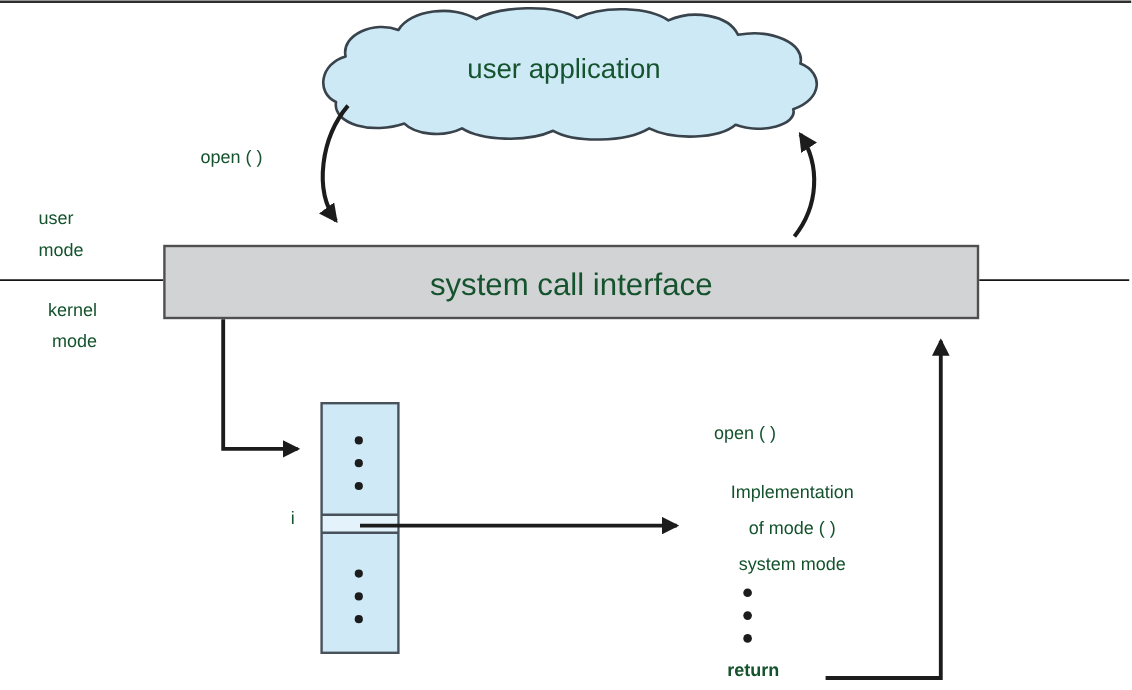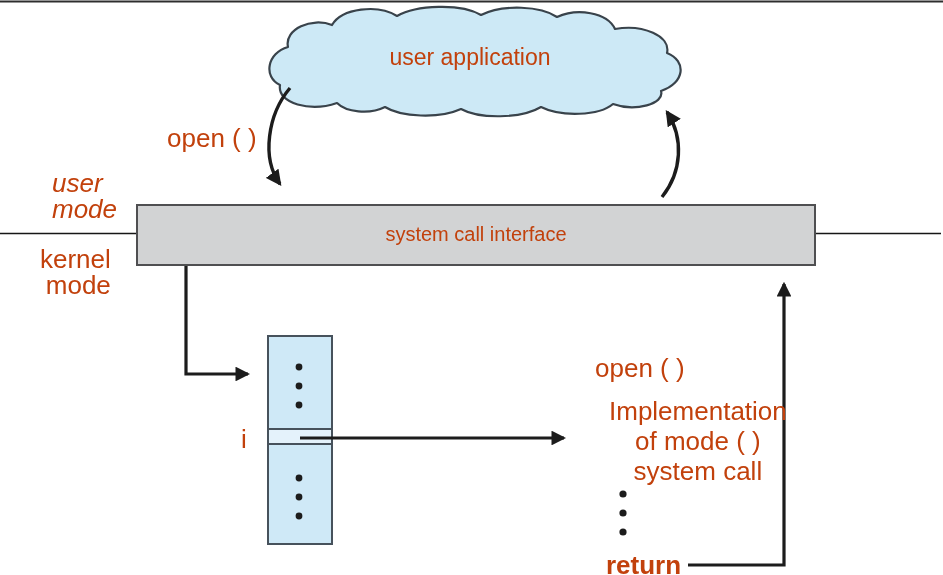--- a/index.html
+++ b/index.html
@@ -24,7 +24,7 @@
   .label {
     position: absolute;
     white-space: nowrap;
-    color: #c2410c;
+    color: #14532d;
     line-height: 1.2;
   }
   .lbl-21 { font-size: 26px; }

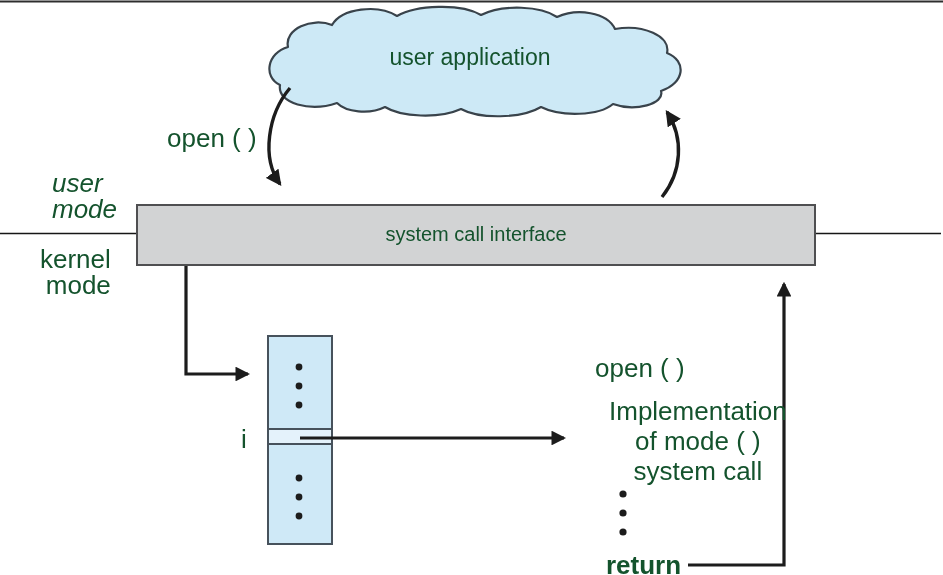--- a/index.html
+++ b/index.html
@@ -27,7 +27,7 @@
     color: #14532d;
     line-height: 1.2;
   }
-  .lbl-21 { font-size: 26px; }
+  .lbl-21 { font-size: 15px; }
   .lbl-22 { font-size: 20px; }
   .lbl-23 { font-size: 23px; }
   .center { text-align: center; }

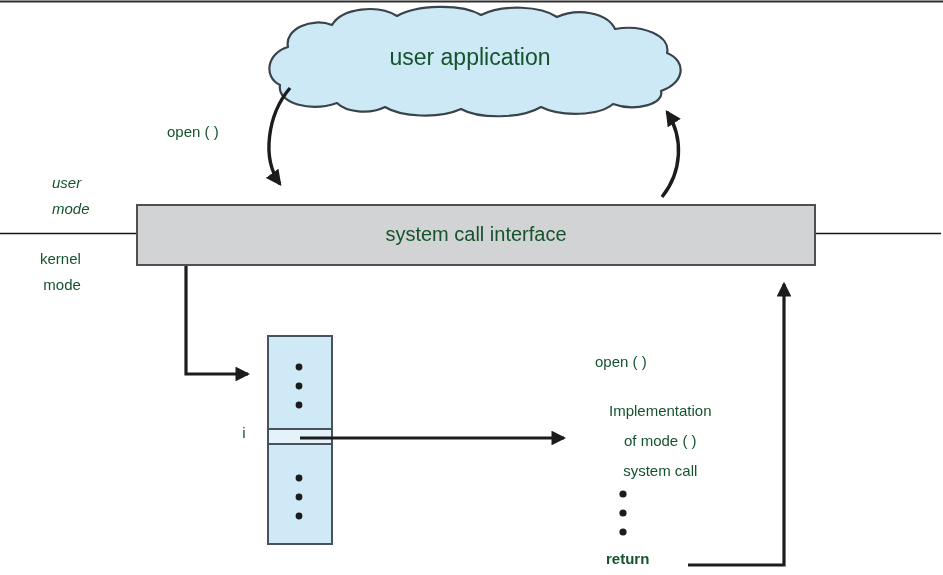--- a/index.html
+++ b/index.html
@@ -106,7 +106,7 @@
 
   <div class="label lbl-21" style="left:167px; top:123px;">open ( )</div>
 
-  <div class="label lbl-21 stack" style="left:52px; top:170px;font-style:italic;">
+  <div class="label lbl-21 stack" style="left:32px; top:170px;">
     <div>user</div>
     <div>mode</div>
   </div>

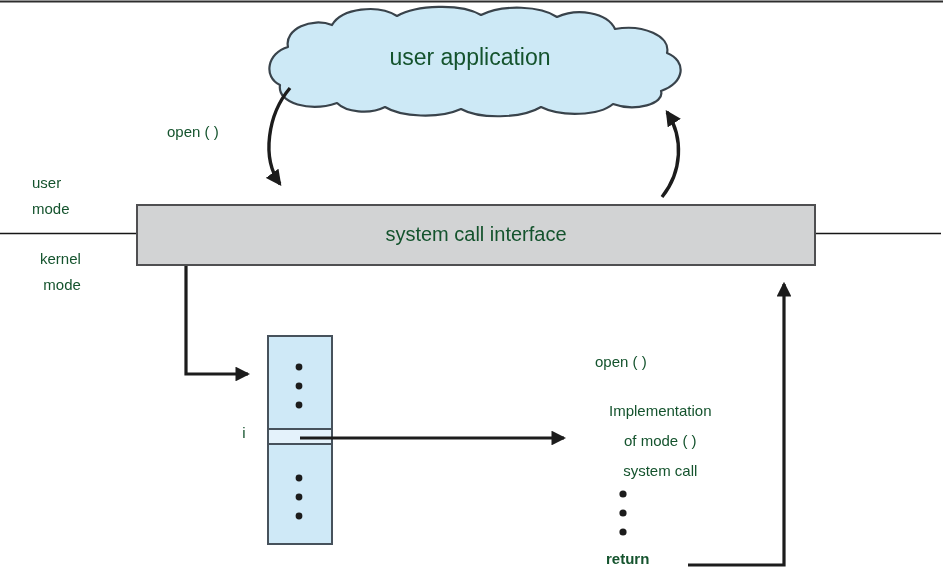--- a/index.html
+++ b/index.html
@@ -28,7 +28,7 @@
     line-height: 1.2;
   }
   .lbl-21 { font-size: 15px; }
-  .lbl-22 { font-size: 20px; }
+  .lbl-22 { font-size: 26px; }
   .lbl-23 { font-size: 23px; }
   .center { text-align: center; }
   .stack div { line-height: 26px; }

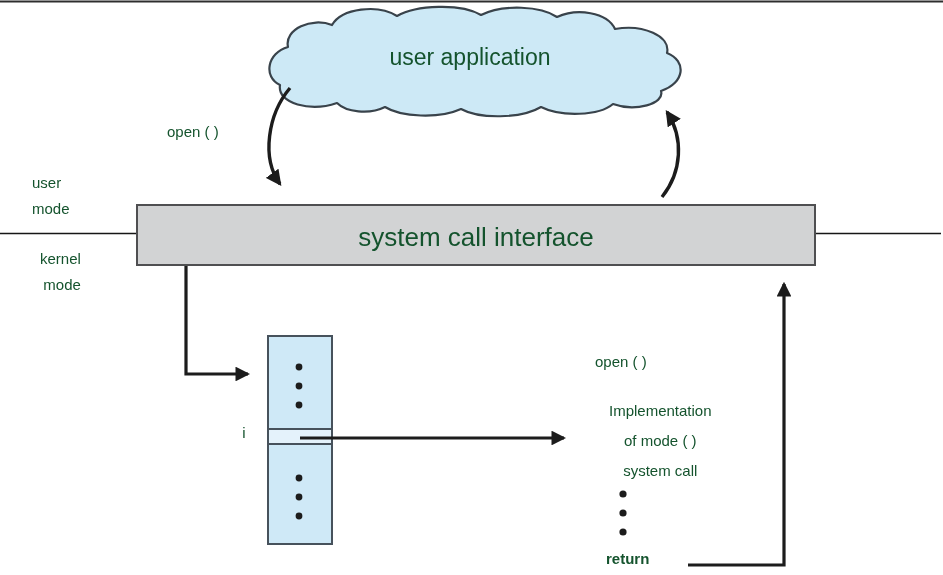--- a/index.html
+++ b/index.html
@@ -125,7 +125,7 @@
   <div class="label lbl-21 impl-stack" style="left:609px; top:396px;">
     <div>Implementation</div>
     <div>of mode ( )</div>
-    <div>system call</div>
+    <div>system mode</div>
   </div>
 
   <div class="label lbl-21" style="left:606px; top:550px;font-weight:bold;">return</div>

